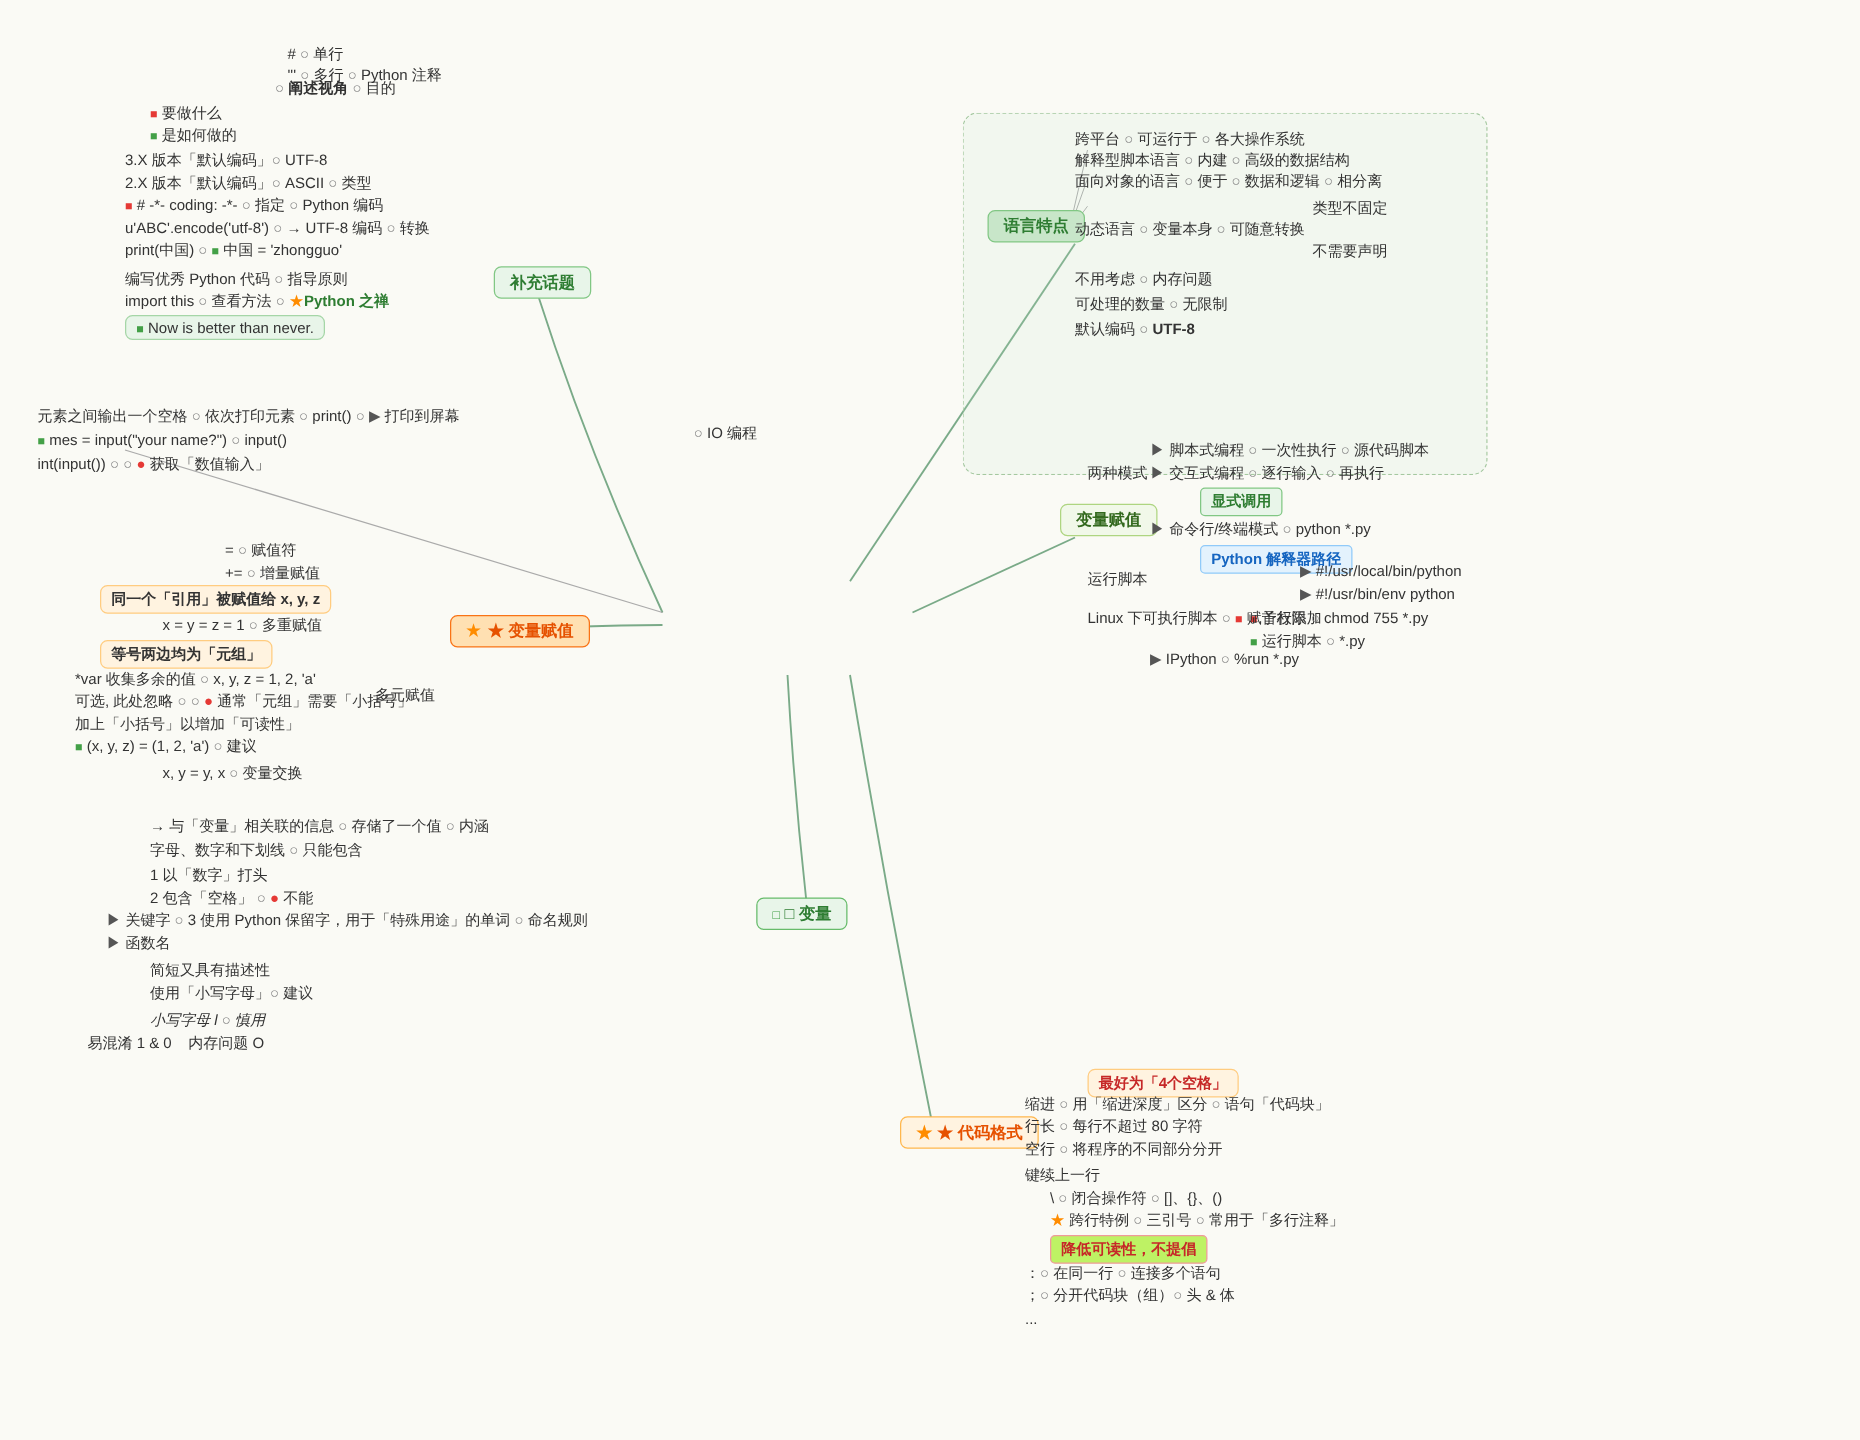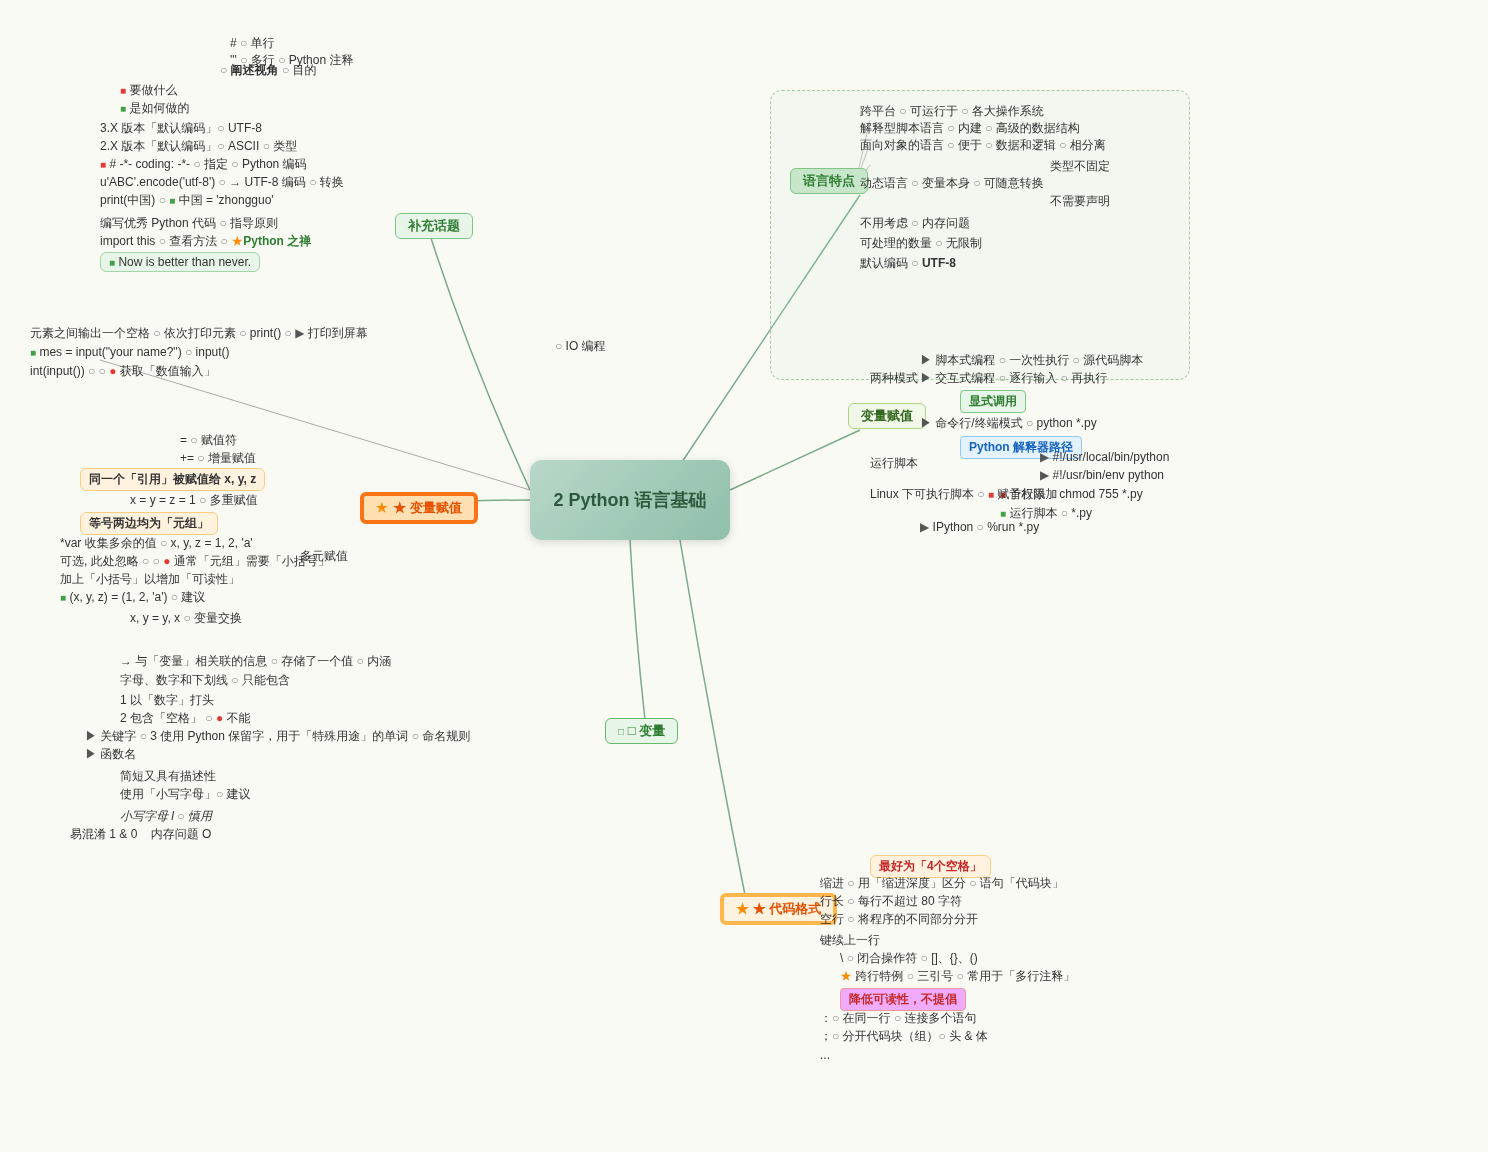--- a/index.html
+++ b/index.html
@@ -79,7 +79,7 @@
     }
     .topic-node.orange {
       background: #ffe0b2;
-      border: 4px solid #f97316;
+      border: 1px solid #f97316;
       color: #e65100;
     }
     .topic-node.blue {

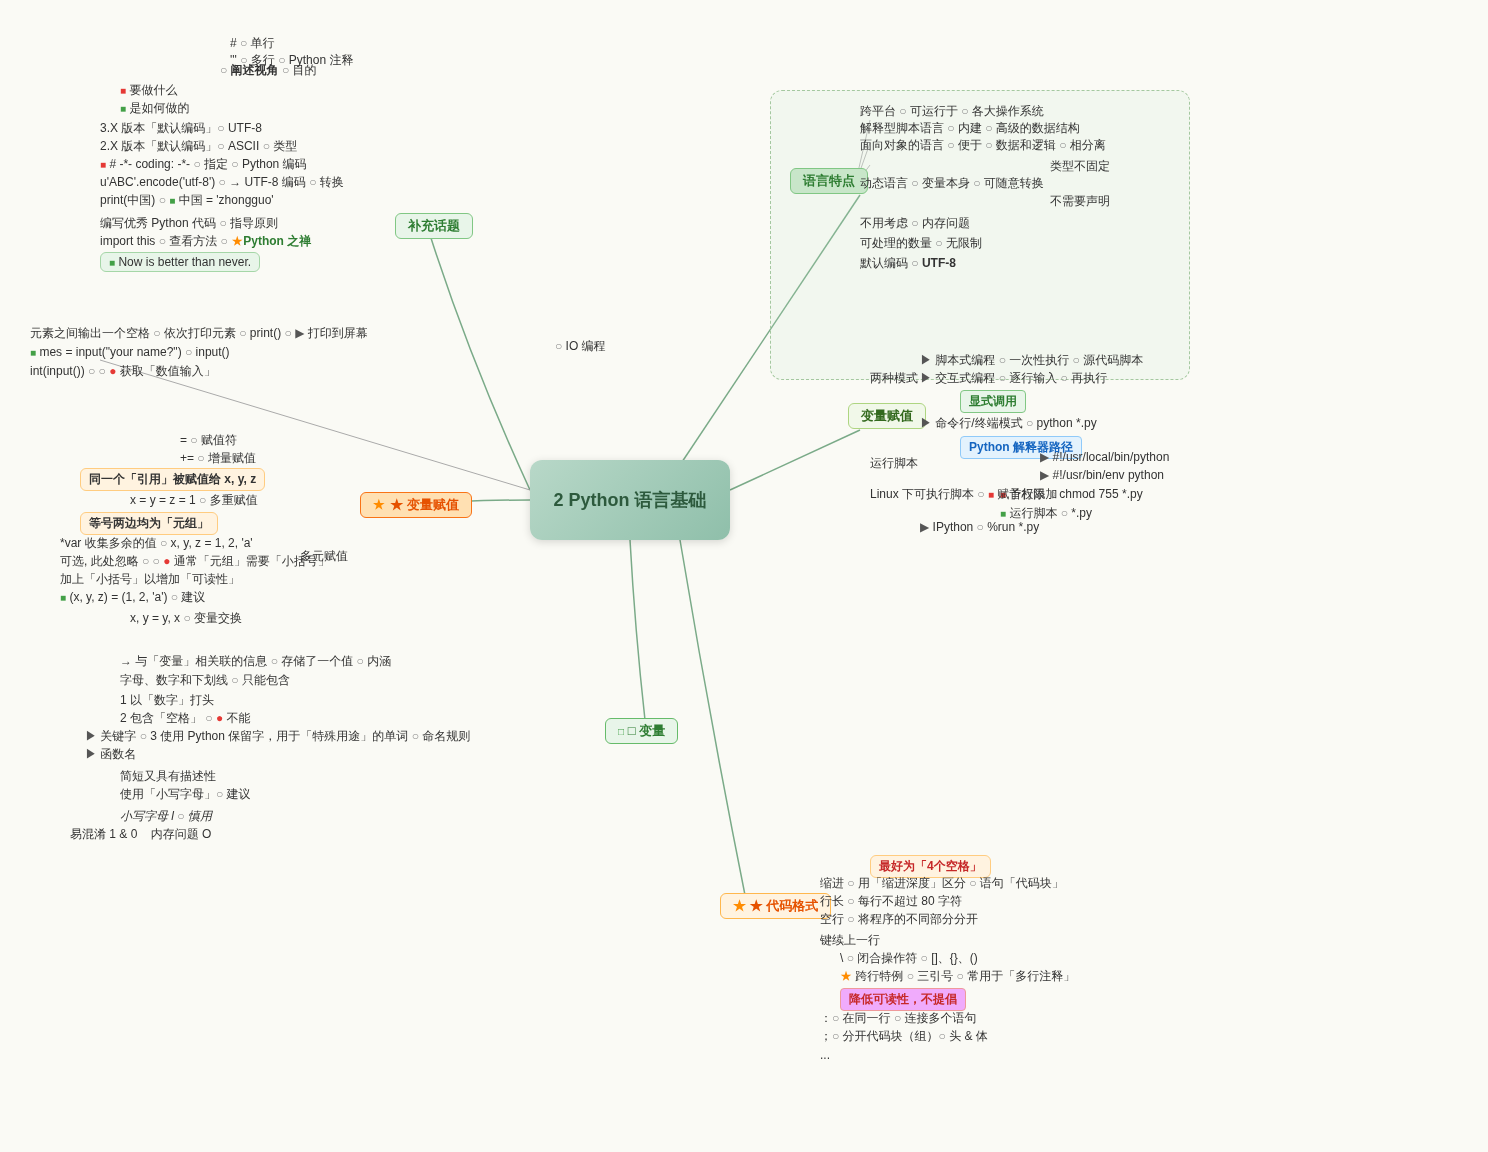--- a/index.html
+++ b/index.html
@@ -133,9 +133,6 @@
     <line x1="855" y1="185" x2="870" y2="165" stroke="#aaa" stroke-width="0.8"></line>
   </svg>
 
-  <div class="center-node">
-    <span>2 Python  语言基础</span>
-  </div>
 
   <div class="section-box" style="left:770px; top:90px; width:420px; height:290px;"></div>
 

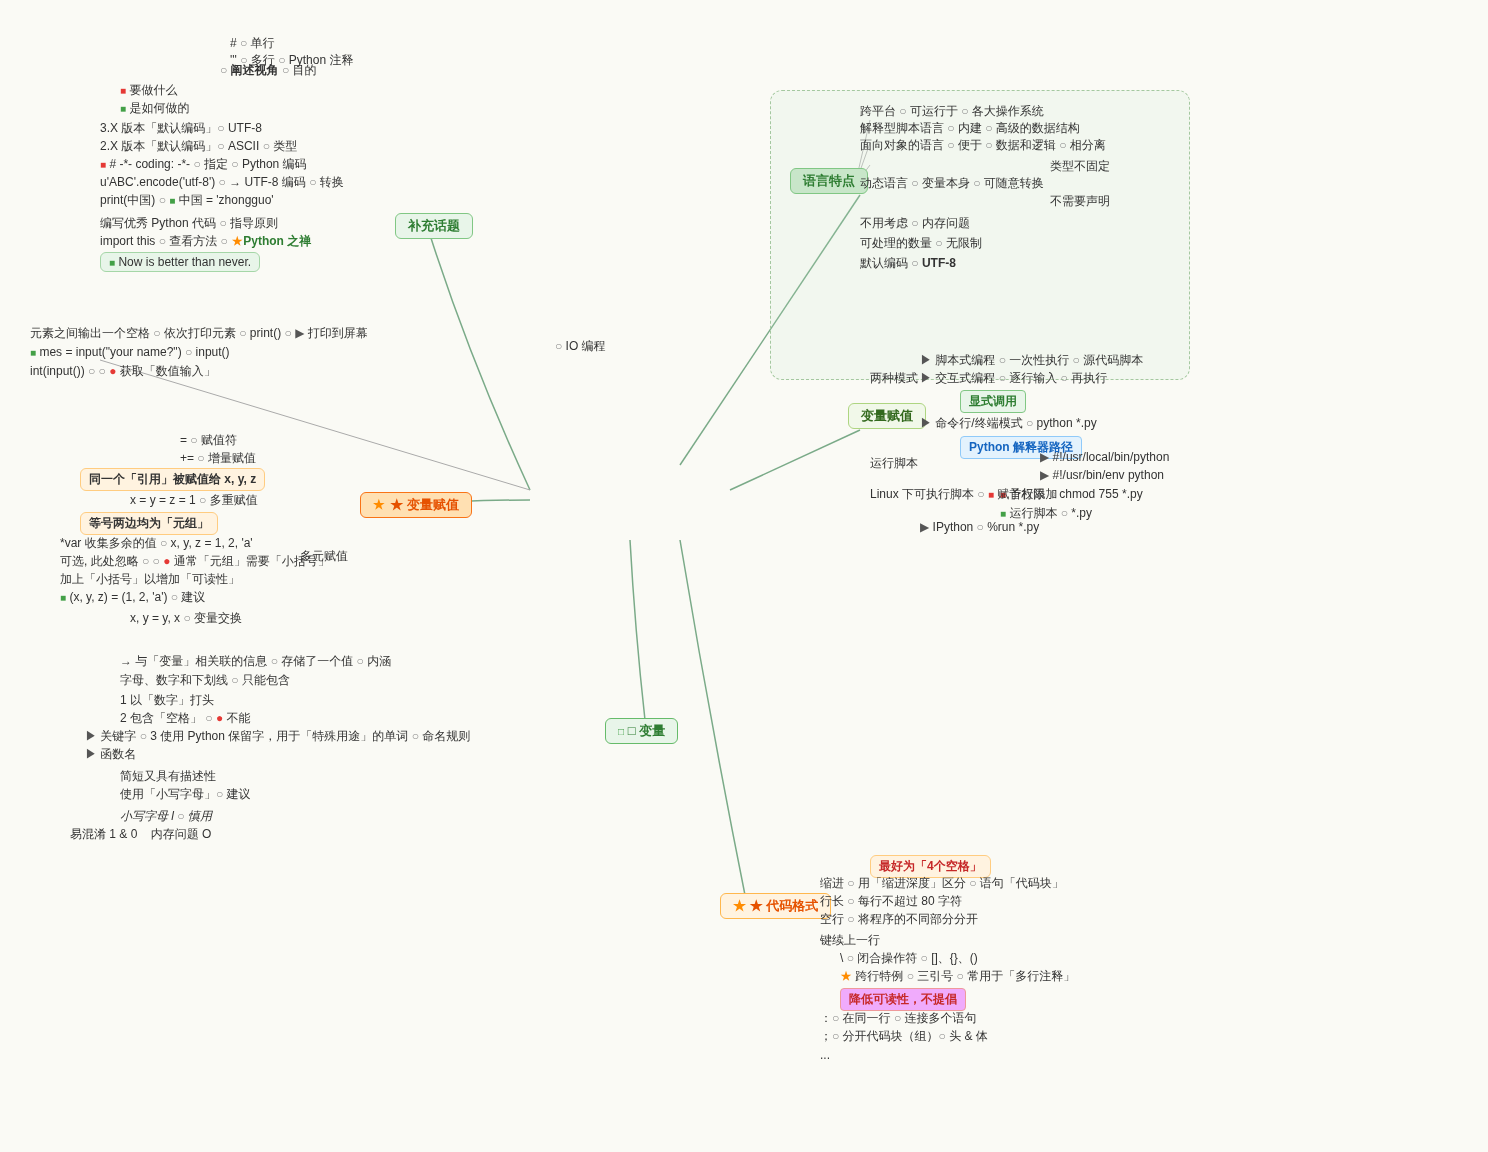--- a/index.html
+++ b/index.html
@@ -374,7 +374,7 @@
   <div class="node" style="left:840px; top:968px;">
     <span class="star">★</span> 跨行特例 <span class="circle-o">○</span> 三引号 <span class="circle-o">○</span> 常用于「多行注释」
   </div>
-  <div class="node-box" style="left:840px; top:988px; font-weight:bold; color:#c62828; background:#f0abfc; border-color:#ef9a9a;">
+  <div class="node-box" style="left:840px; top:988px; font-weight:bold; color:#c62828; background:#bef264; border-color:#ef9a9a;">
     降低可读性，不提倡
   </div>
   <div class="node" style="left:820px; top:1010px;">

